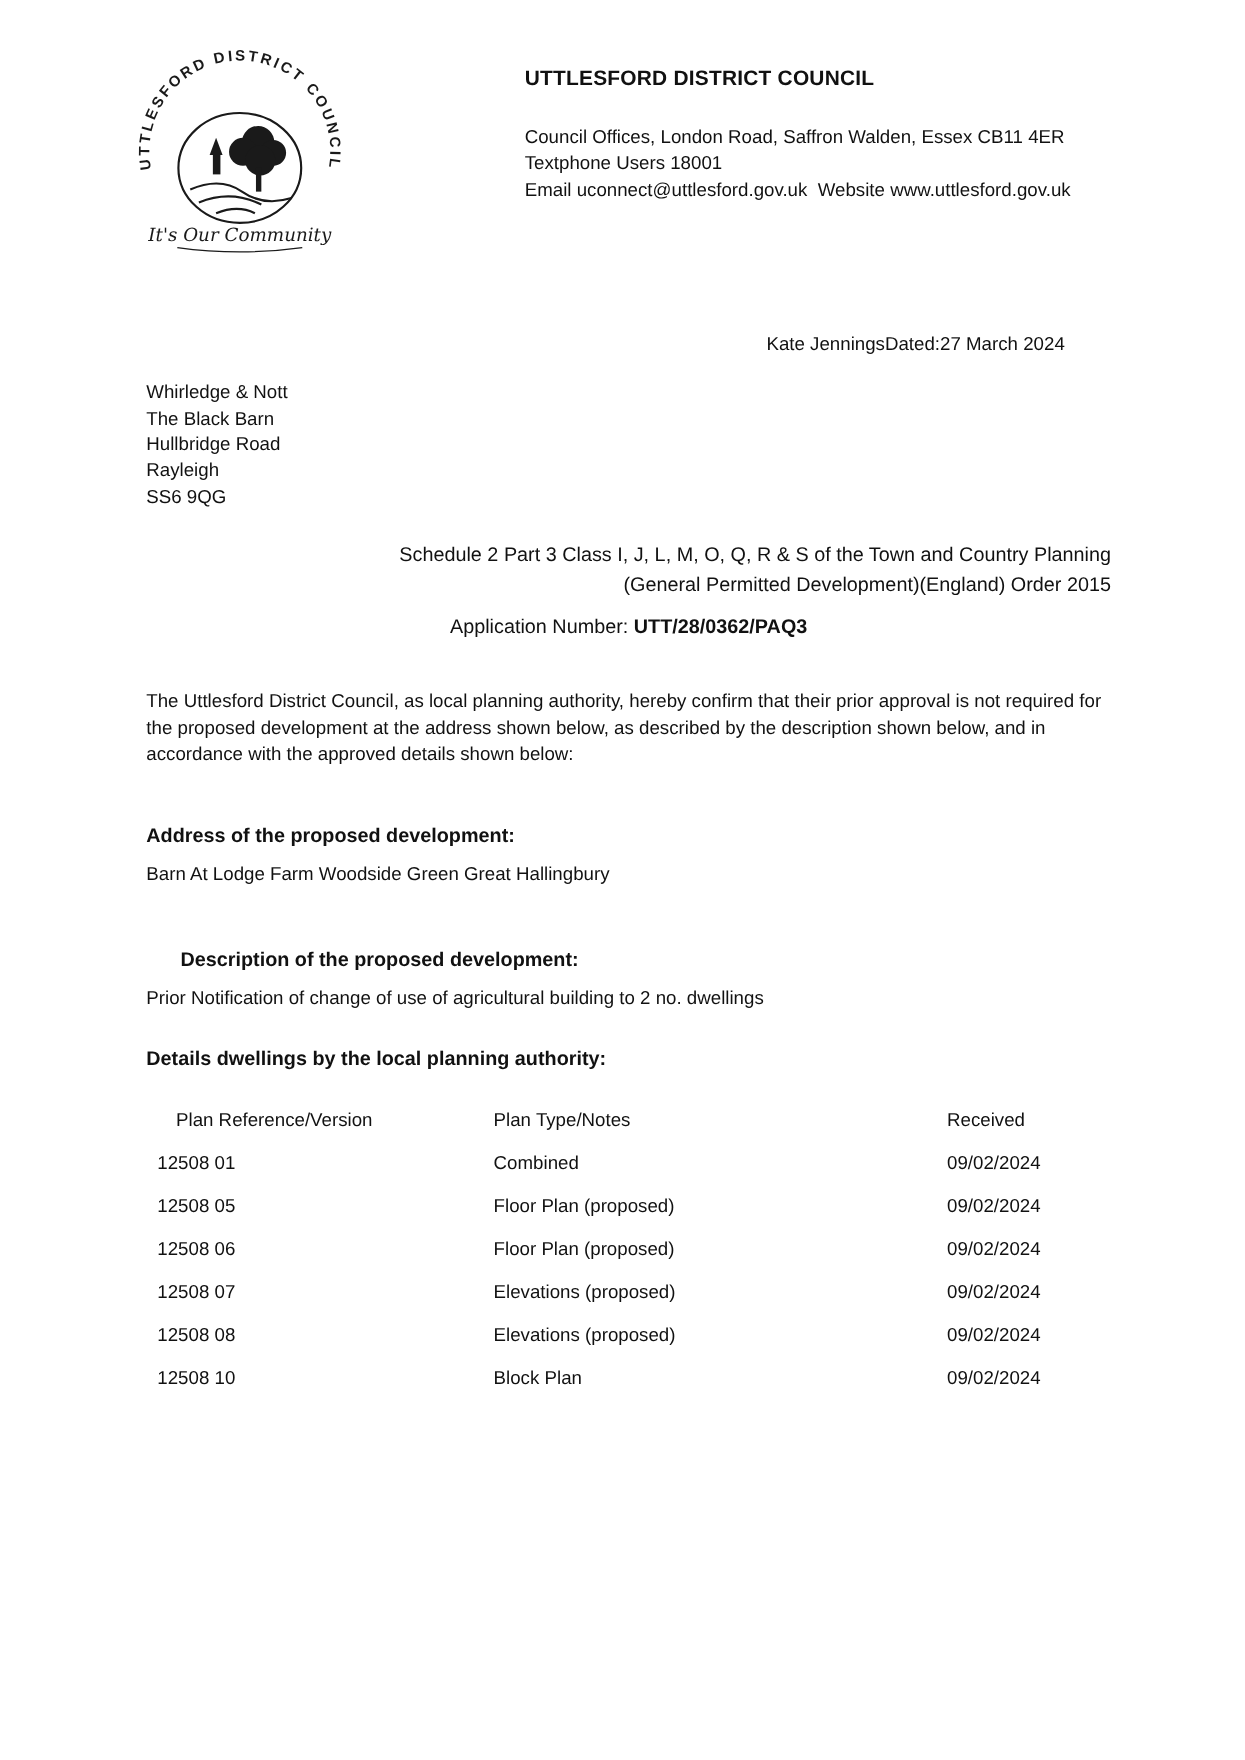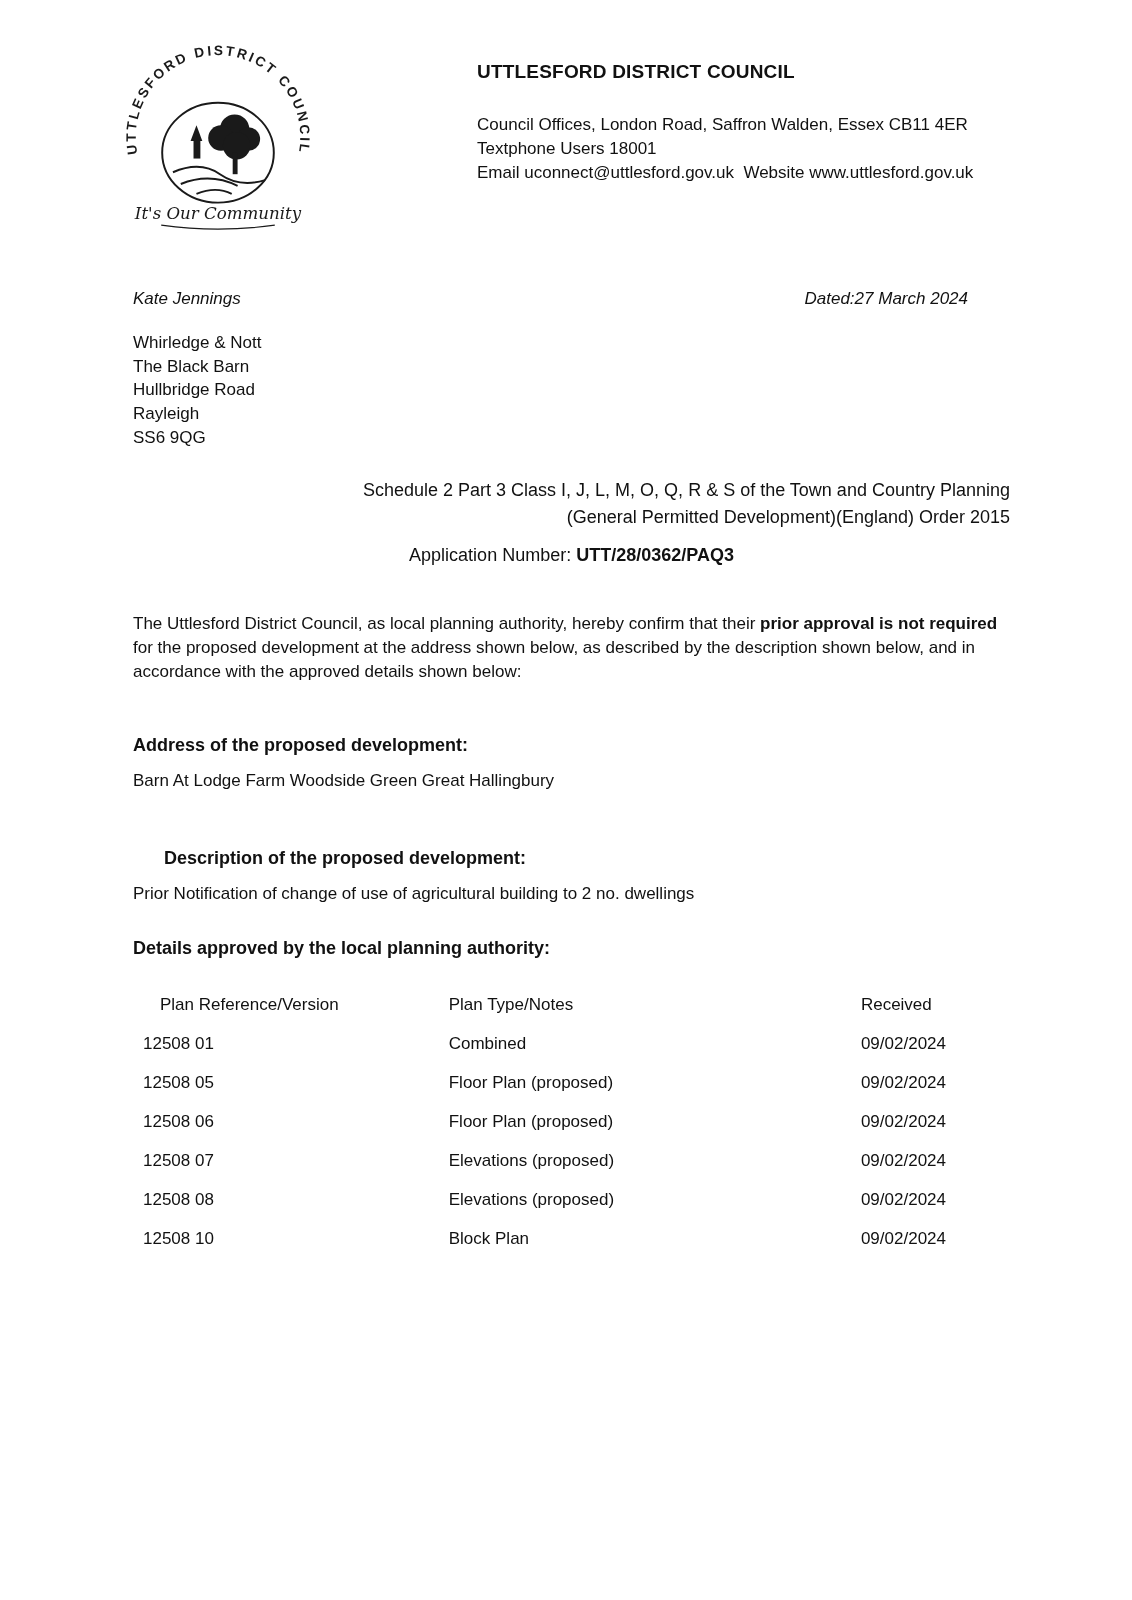--- a/index.html
+++ b/index.html
@@ -22,7 +22,7 @@
   .head-title { font-size: 19px; font-weight: bold; margin: 0 0 30px 0; letter-spacing: 0.2px; }
   .head-line { margin: 0; line-height: 1.4; white-space: pre-wrap; }
   
-  .recipient-row { display: flex; justify-content: space-between; align-items: flex-start; margin-top: 36px; font-style: italic; }
+  .recipient-row { display: flex; justify-content: flex-end; align-items: flex-start; margin-top: 50px; }
   .dated { margin-right: 42px; }
   .recipient-address { margin-top: 22px; line-height: 1.39; }
   

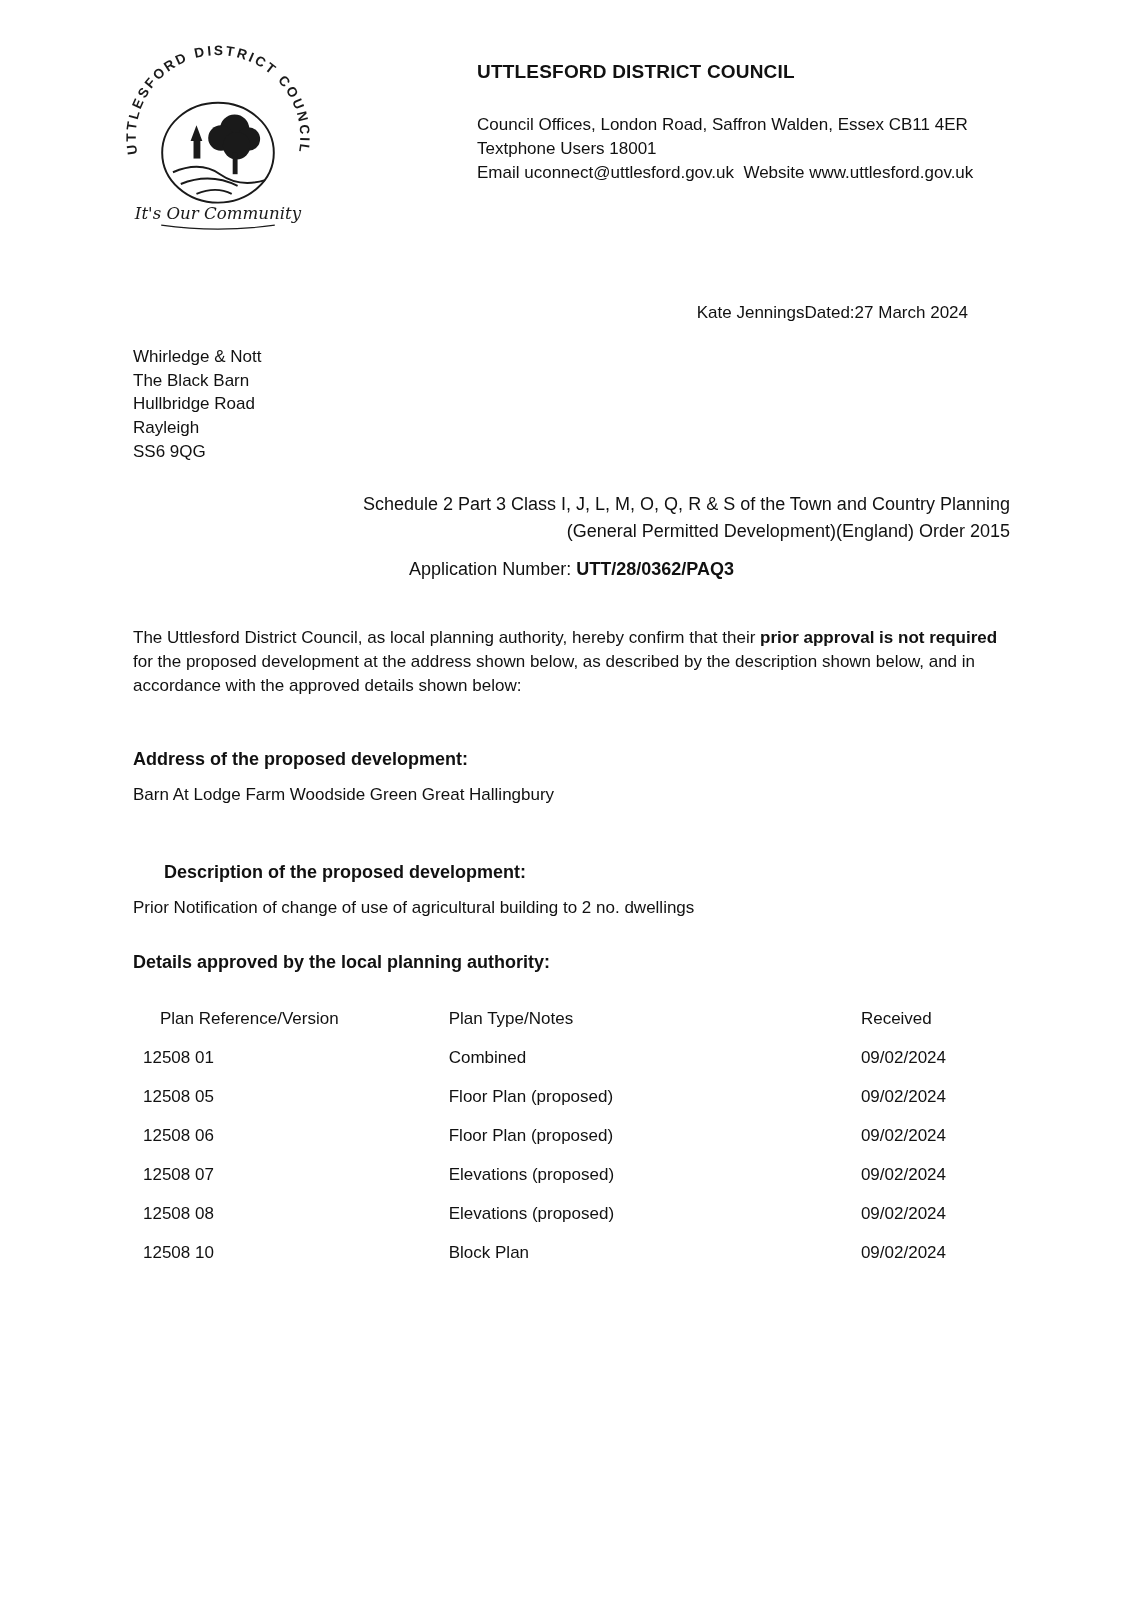--- a/index.html
+++ b/index.html
@@ -31,7 +31,7 @@
   .app-number { font-weight: bold; }
   
   .intro { margin-top: 46px; line-height: 1.42; }
-  .intro .bold { font-weight: bold; }
+  .intro .bold { font-weight: normal; }
   .section-heading { font-size: 18px; font-weight: bold; margin: 0; }
   .h-address { margin-top: 50px; }
   .section-value { margin-top: 13px; line-height: 1.4; }

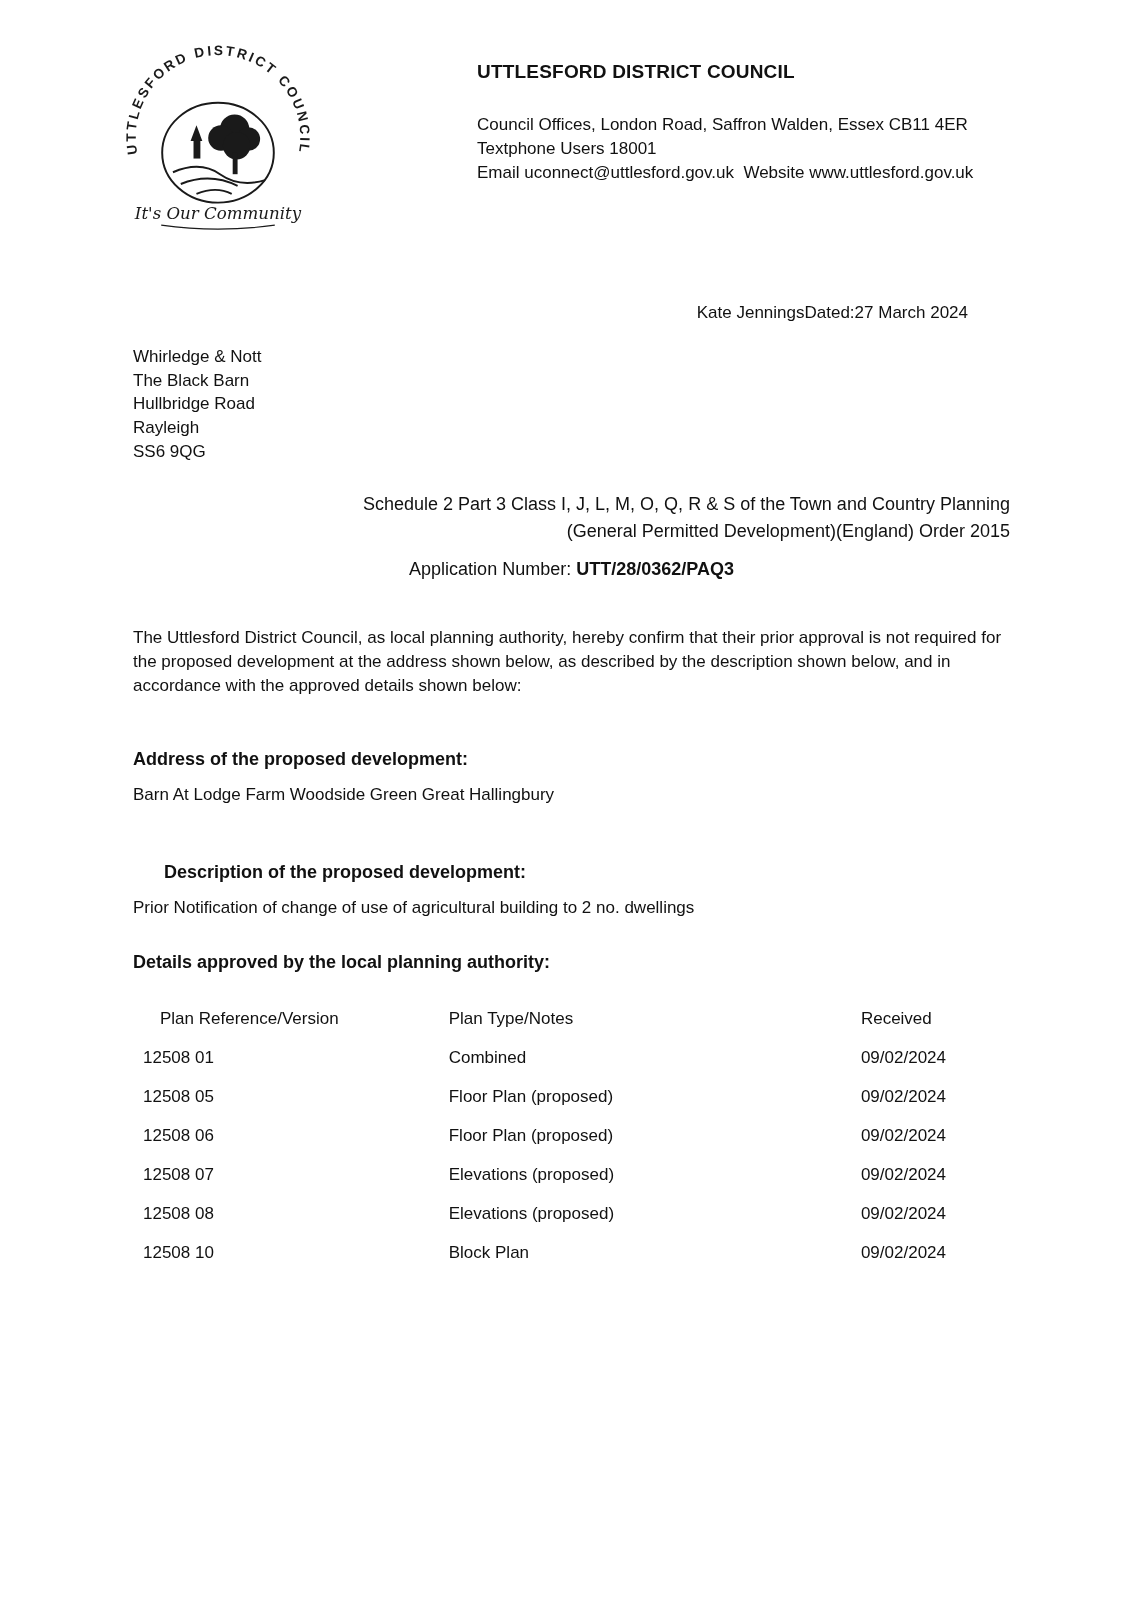--- a/index.html
+++ b/index.html
@@ -127,7 +127,7 @@
   <p class="section-heading h-description">Description of the proposed development:</p>
   <div class="section-value">Prior Notification of change of use of agricultural building to 2 no. dwellings</div>
 
-  <p class="section-heading h-details">Details approved by the local planning authority:</p>
+  <p class="section-heading h-details">Details dwellings by the local planning authority:</p>
 
   <table class="plans-table">
     <colgroup>

